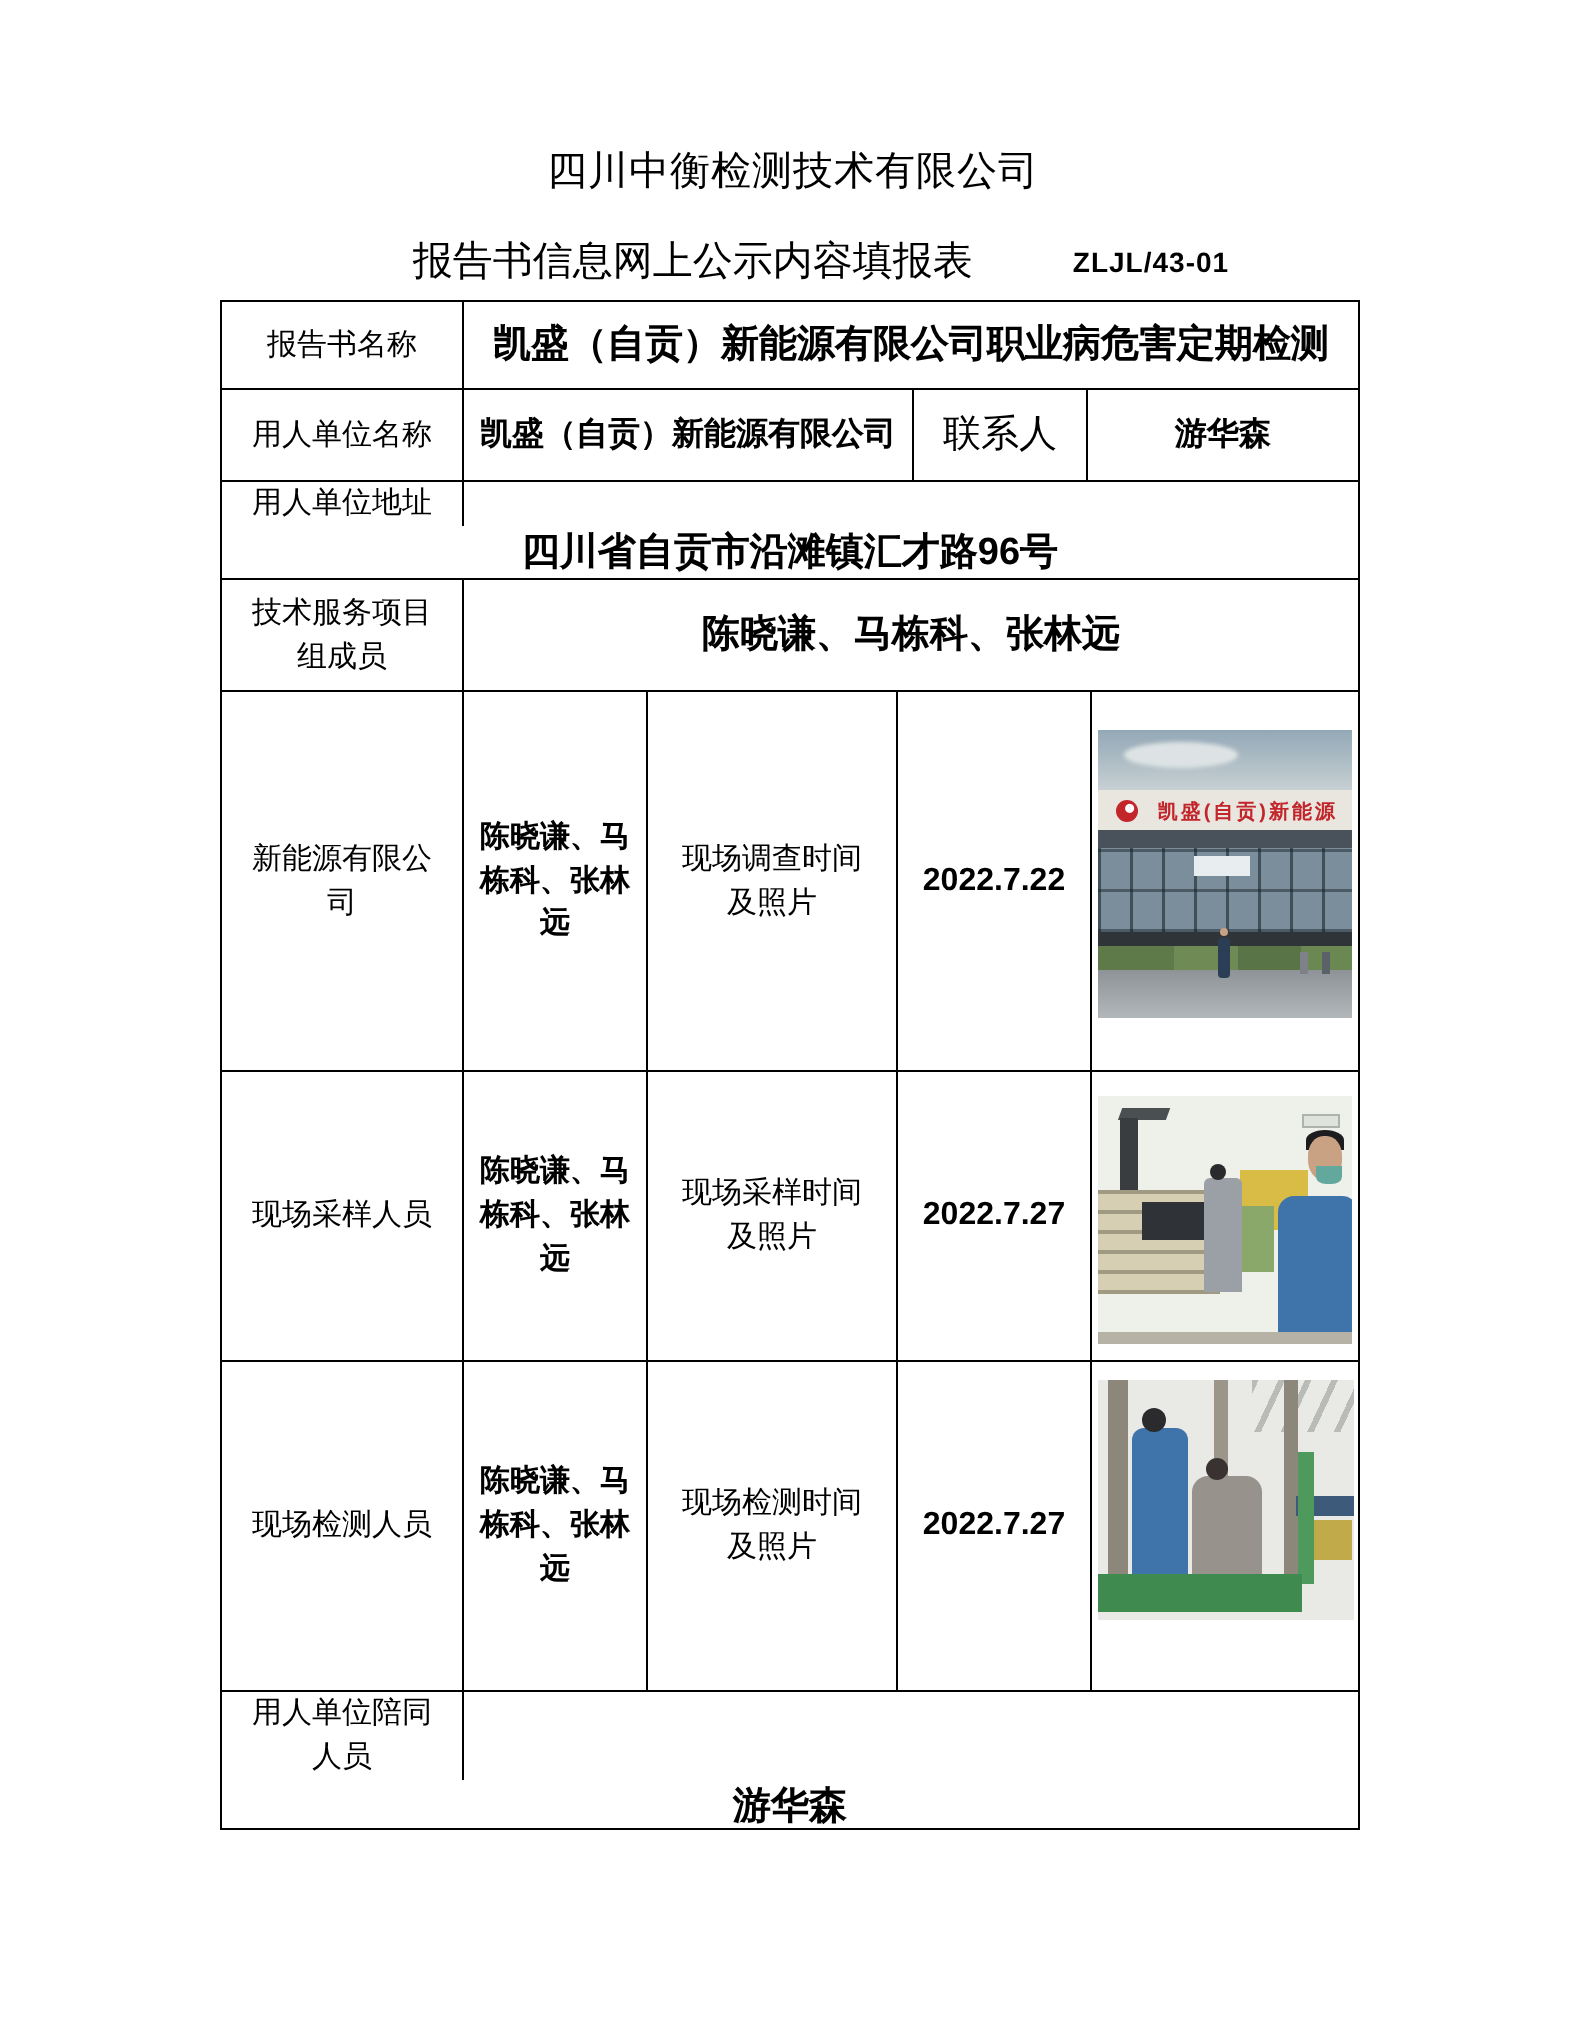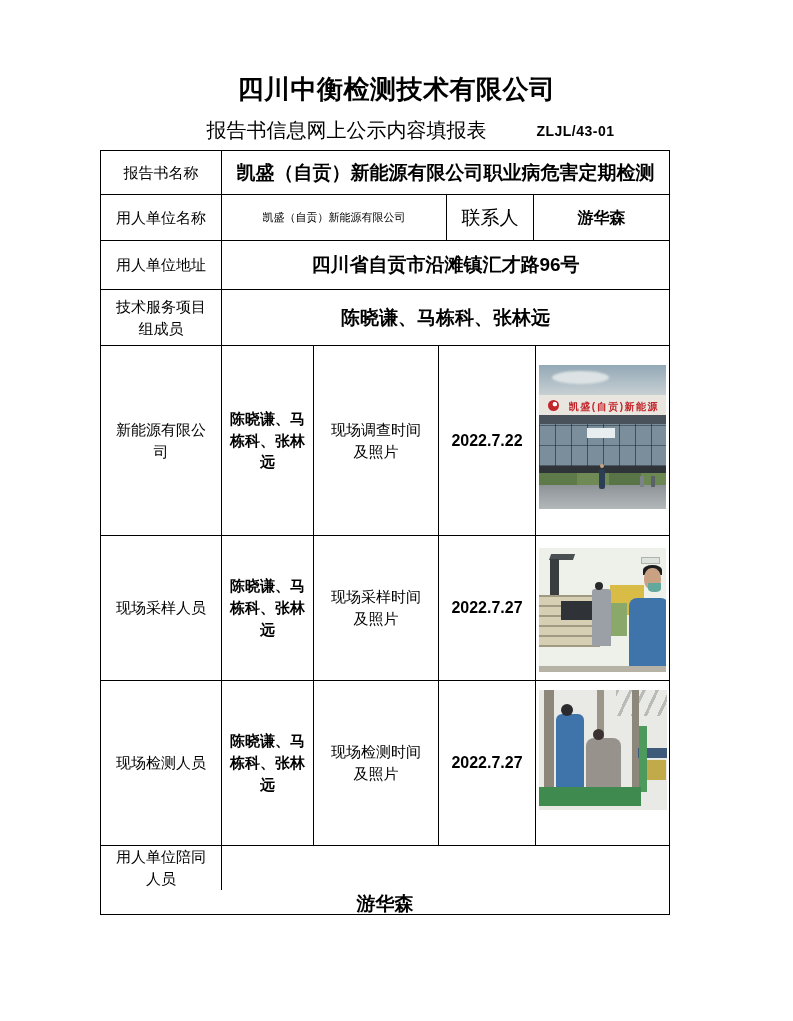--- a/index.html
+++ b/index.html
@@ -8,7 +8,7 @@
   .page { position:relative; width:793px; height:1021px; background:#fff; overflow:hidden; }
 
   .title1 { position:absolute; top:72px; left:0; right:0; text-align:center;
-            font-size:26px; font-weight:bold; letter-spacing:0.5px; }
+            font-size:20px; font-weight:normal; letter-spacing:0.5px; }
   .title2-row { position:absolute; top:117px; left:0; right:0; display:flex;
                 justify-content:center; align-items:center; gap:50px; transform:translateX(14px); }
   .title2 { font-size:20px; font-weight:normal; }

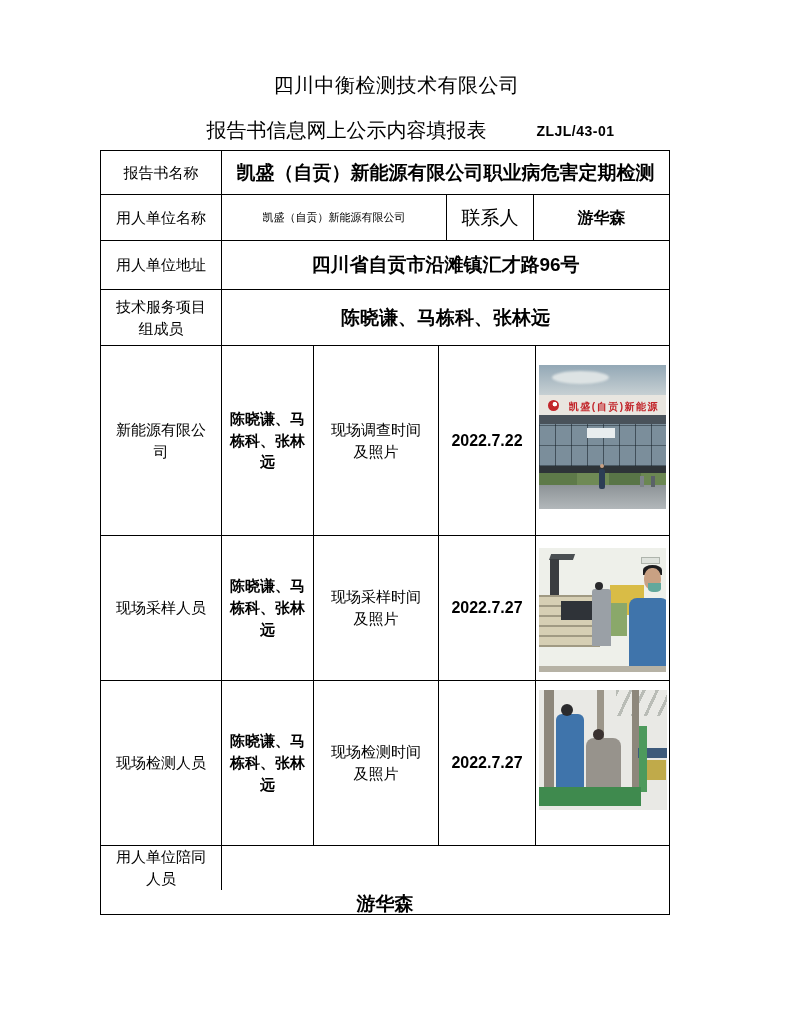--- a/index.html
+++ b/index.html
@@ -14,7 +14,7 @@
   .title2 { font-size:20px; font-weight:normal; }
   .form-code { font-size:14px; font-weight:bold; letter-spacing:0.5px; }
 
-  .tbl { position:absolute; top:150px; left:100px; width:570px; border:1.5px solid #000; }
+  .tbl { position:absolute; top:150px; left:110px; width:570px; border:1.5px solid #000; }
   .tr  { display:flex; border-bottom:1.5px solid #000; }
   .tr:last-child { border-bottom:none; }
   .td  { border-right:1.5px solid #000; display:flex; align-items:center;

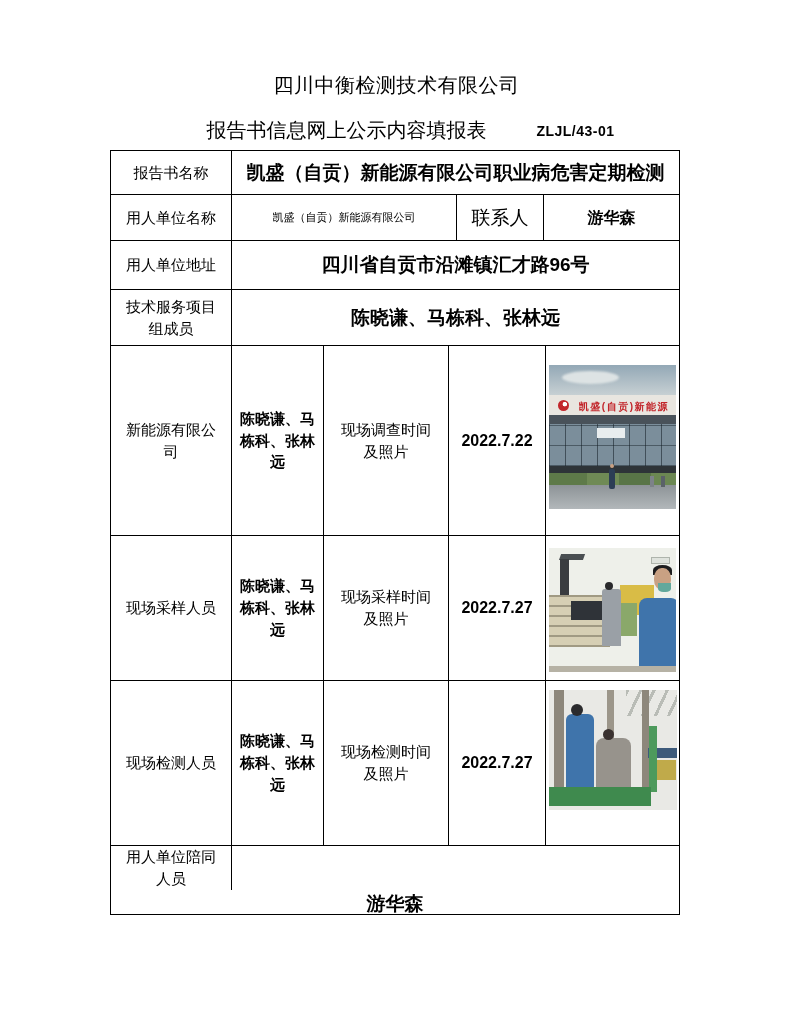--- a/index.html
+++ b/index.html
@@ -30,7 +30,7 @@
   .c4   { width:97px;  font-size:16px; font-weight:bold; }
   .cph  { flex:1; position:relative; justify-content:flex-start; align-items:flex-start; }
   .rest { flex:1; font-size:19px; font-weight:bold; padding:0 6px; }
-  .v225 { width:225px; font-size:11px; font-weight:normal; }
+  .v225 { width:225px; font-size:16px; font-weight:bold; }
   .v87  { width:87px;  font-size:19px; }
   .v137 { flex:1; font-size:16px; font-weight:bold; }
 

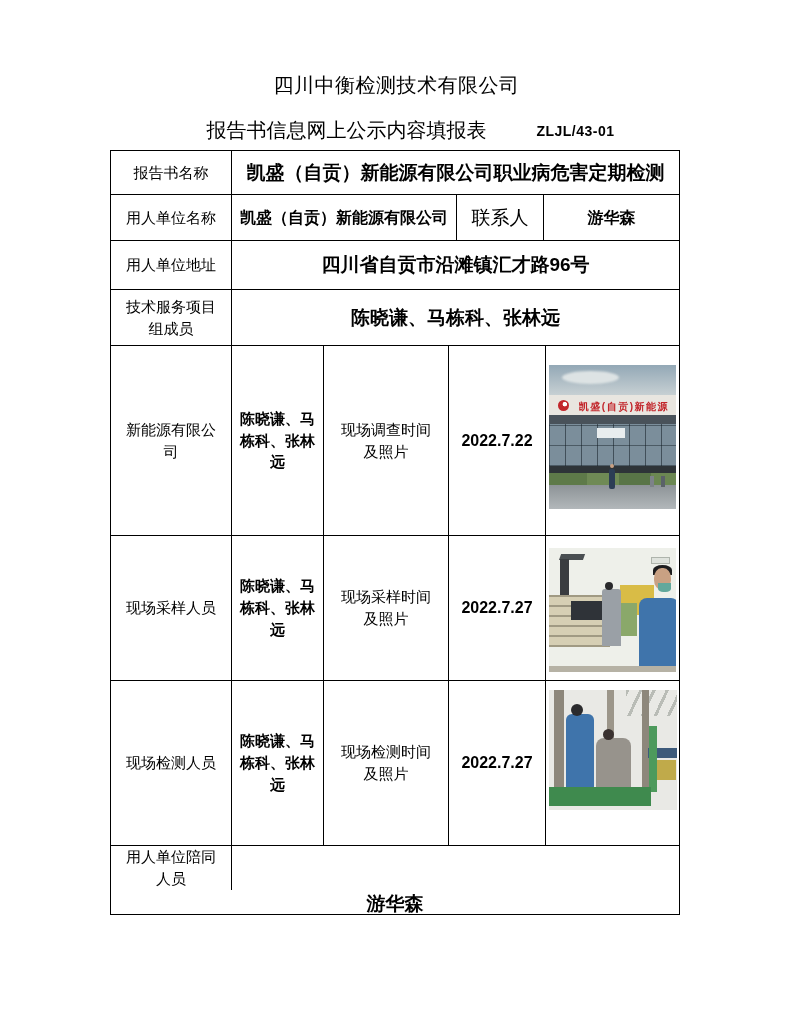--- a/index.html
+++ b/index.html
@@ -21,7 +21,7 @@
          justify-content:center; text-align:center; line-height:1.45; }
   .td:last-child { border-right:none; }
 
-  .r1 { height:44px; }  .r2 { height:46px; }  .r3 { height:49px; }  .r4 { height:56px; }
+  .r1 { height:44px; }  .r2 { height:46px; }  .r3 { height:49px;flex-direction:column; }  .r4 { height:56px; }
   .r5 { height:190px; } .r6 { height:145px; } .r7 { height:165px; } .r8 { height:68px;flex-direction:column; }
 
   .c1   { width:121px; padding:0 8px;  font-size:15px; }

